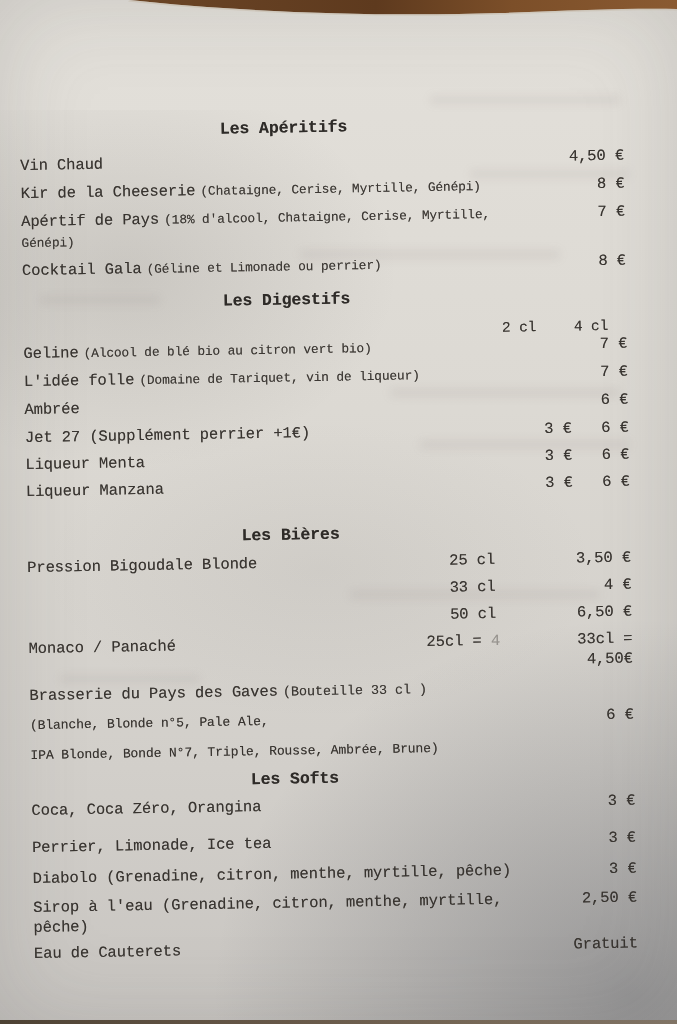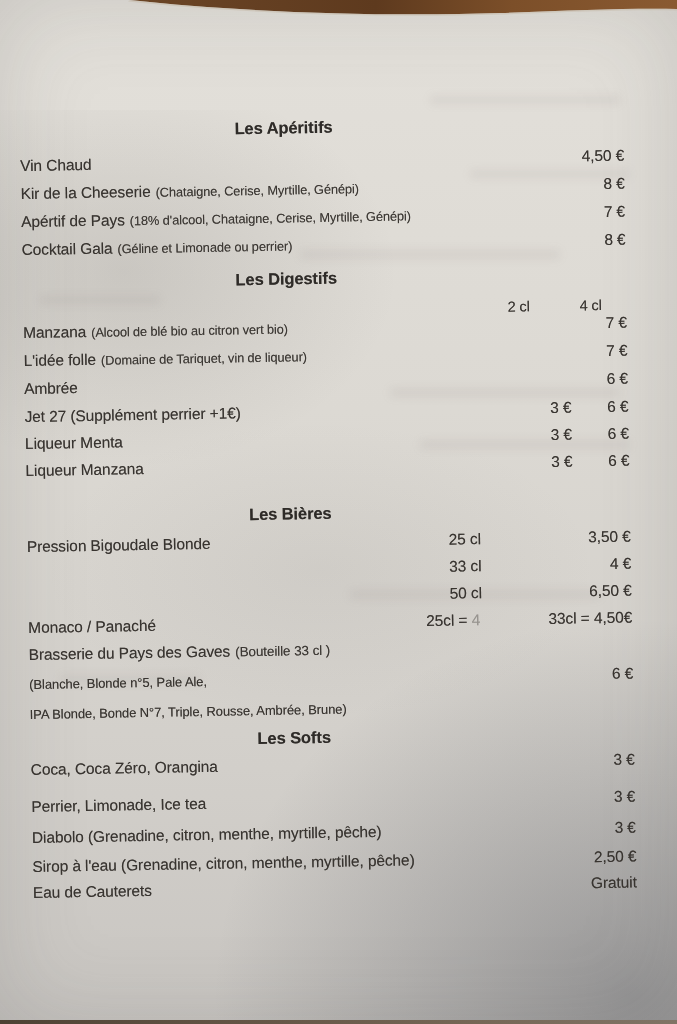--- a/index.html
+++ b/index.html
@@ -9,7 +9,7 @@
     font-family:"Liberation Sans","DejaVu Sans",sans-serif;
     color:#383430;
   }
-  .photo{position:absolute;inset:0;overflow:hidden;}
+  .photo{position:absolute;inset:0;overflow:hidden;font-family:Liberation Mono, monospace;}
   
   .wood{position:absolute;top:0;left:0;width:677px;height:24px;z-index:3;}
   

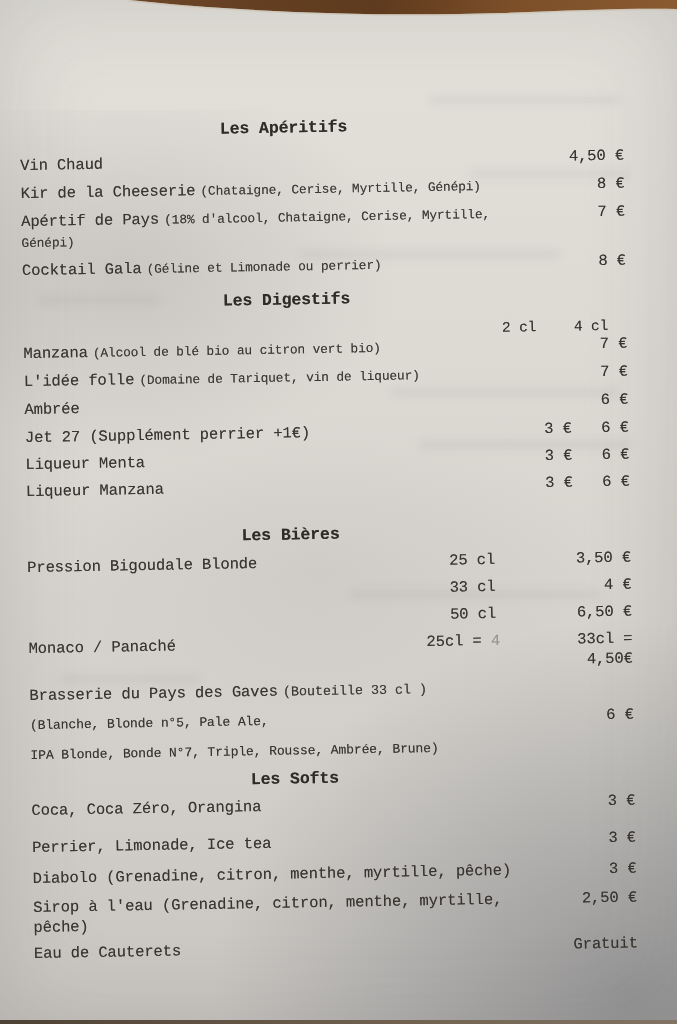--- a/index.html
+++ b/index.html
@@ -117,7 +117,7 @@
     </div>
 
     <div class="row mtn2">
-      <span class="nm"><span>Manzana</span><span class="det">(Alcool de blé bio au citron vert bio)</span></span>
+      <span class="nm"><span>Geline</span><span class="det">(Alcool de blé bio au citron vert bio)</span></span>
       <span class="p2"></span>
       <span class="p4">7 €</span>
     </div>

